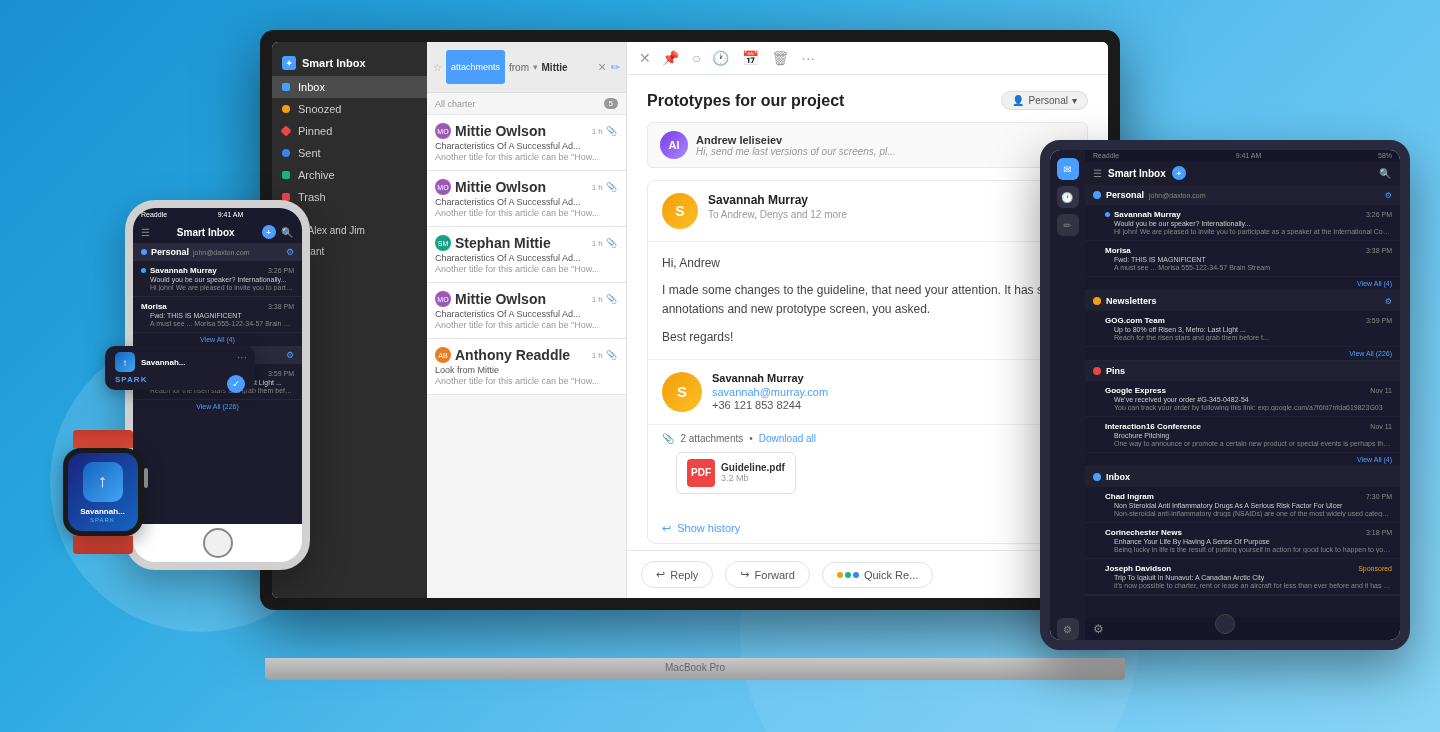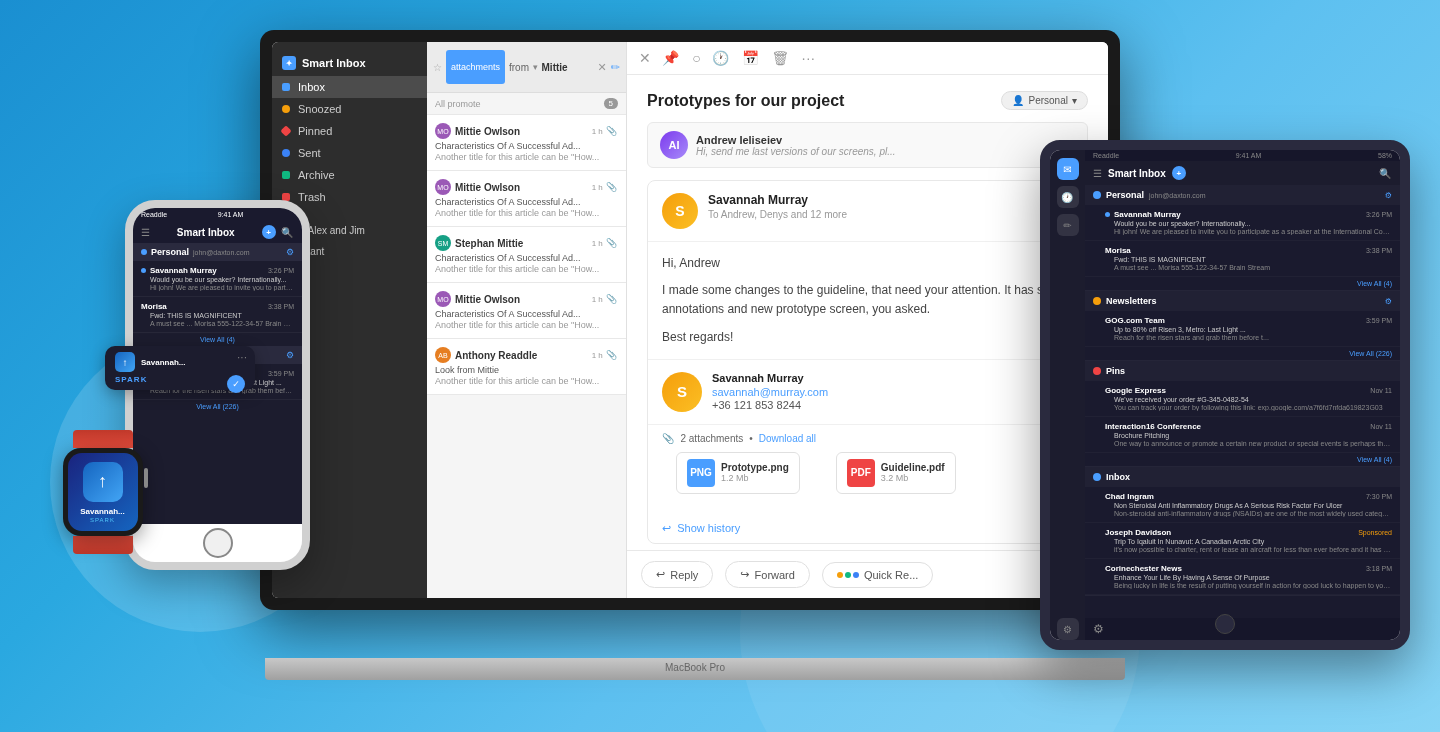--- a/index.html
+++ b/index.html
@@ -1040,7 +1040,7 @@
         </div>
 
         <div class="results-header">
-          <span>All promote</span>
+          <span>All charter</span>
           <span class="results-count">5</span>
         </div>
 

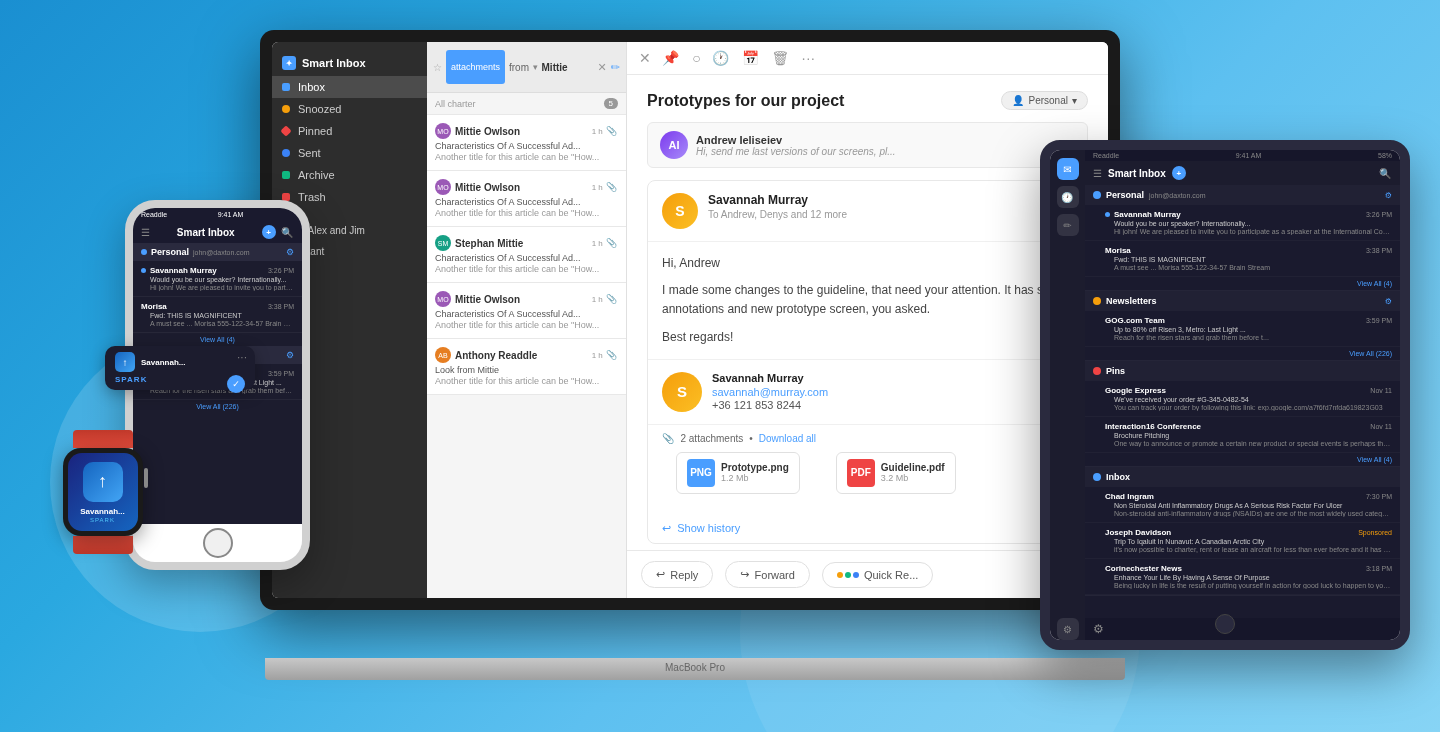--- a/index.html
+++ b/index.html
@@ -224,7 +224,7 @@
     }
 
     .message-sender {
-      font-size: 10px;
+      font-size: 14px;
       font-weight: 600;
       color: #333;
       flex: 1;

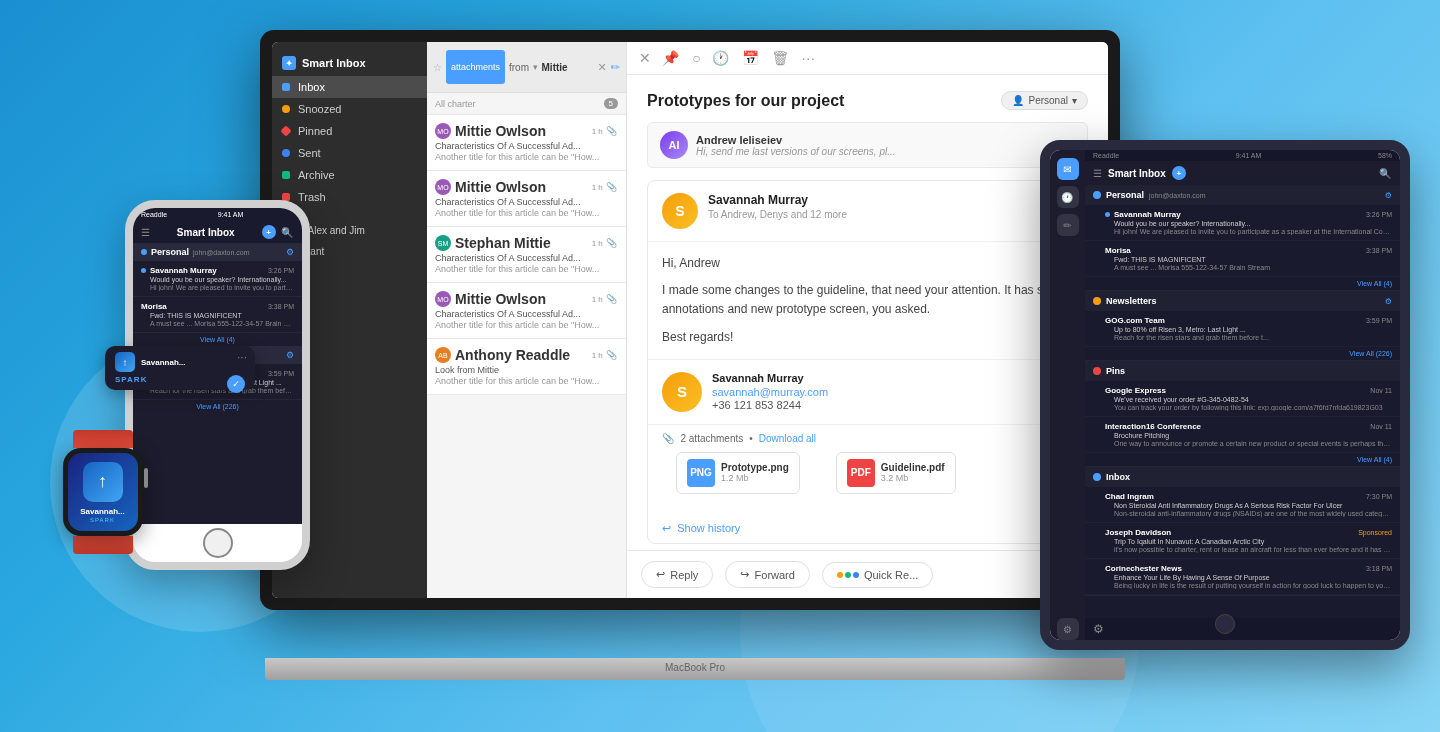--- a/index.html
+++ b/index.html
@@ -1165,13 +1165,6 @@
             </div>
 
             <div class="attachments-grid">
-              <div class="attachment-file">
-                <div class="attachment-file-icon png">PNG</div>
-                <div>
-                  <div style="font-size:10px; font-weight:600; color:#333;">Prototype.png</div>
-                  <div style="font-size:9px; color:#999;">1.2 Mb</div>
-                </div>
-              </div>
               <div class="attachment-file">
                 <div class="attachment-file-icon pdf">PDF</div>
                 <div>

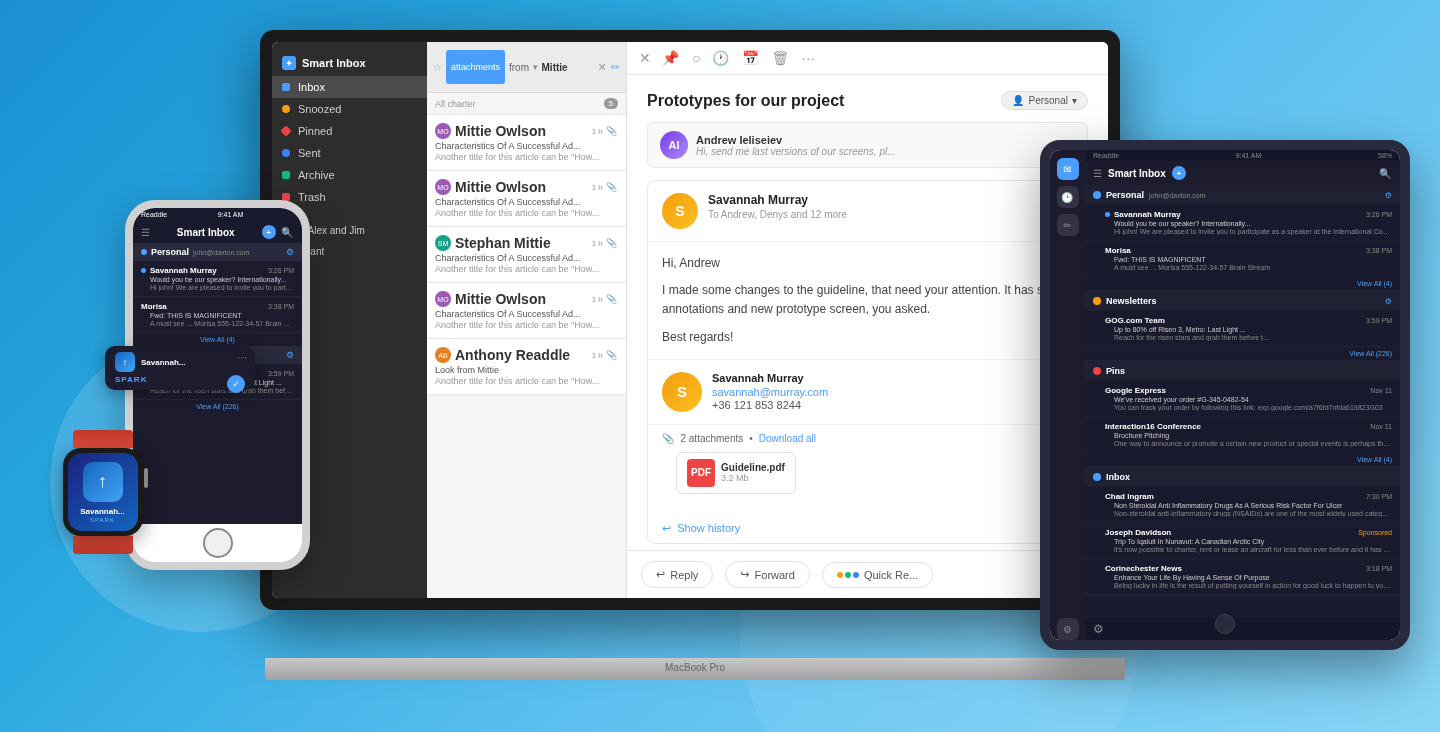--- a/index.html
+++ b/index.html
@@ -1453,21 +1453,21 @@
 
             <div class="ipad-email-item">
               <div class="ipad-email-header">
+                <span class="ipad-email-sender">Corinechester News</span>
+                <span class="ipad-email-time">3:18 PM</span>
+              </div>
+              <div class="ipad-email-subject">Enhance Your Life By Having A Sense Of Purpose</div>
+              <div class="ipad-email-preview">Being lucky in life is the result of putting yourself in action for good luck to happen to you...</div>
+            </div>
+
+            <div class="ipad-email-item">
+              <div class="ipad-email-header">
                 <span class="ipad-email-sender">Joseph Davidson</span>
                 <span class="ipad-email-time" style="color:#f59e0b;">Sponsored</span>
               </div>
               <div class="ipad-email-subject">Trip To Iqaluit In Nunavut: A Canadian Arctic City</div>
               <div class="ipad-email-preview">it's now possible to charter, rent or lease an aircraft for less than ever before and it has also...</div>
             </div>
-
-            <div class="ipad-email-item">
-              <div class="ipad-email-header">
-                <span class="ipad-email-sender">Corinechester News</span>
-                <span class="ipad-email-time">3:18 PM</span>
-              </div>
-              <div class="ipad-email-subject">Enhance Your Life By Having A Sense Of Purpose</div>
-              <div class="ipad-email-preview">Being lucky in life is the result of putting yourself in action for good luck to happen to you...</div>
-            </div>
           </div>
 
         </div>

